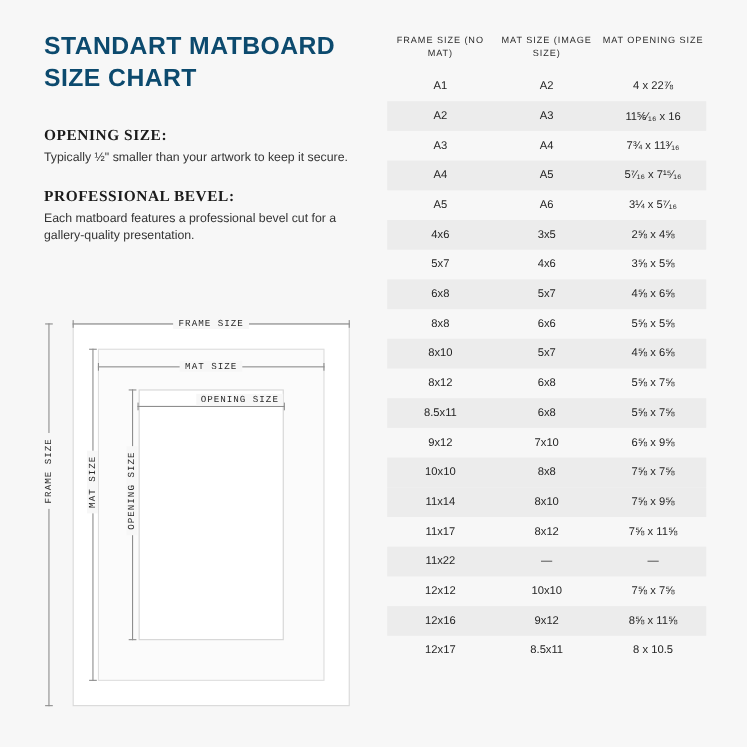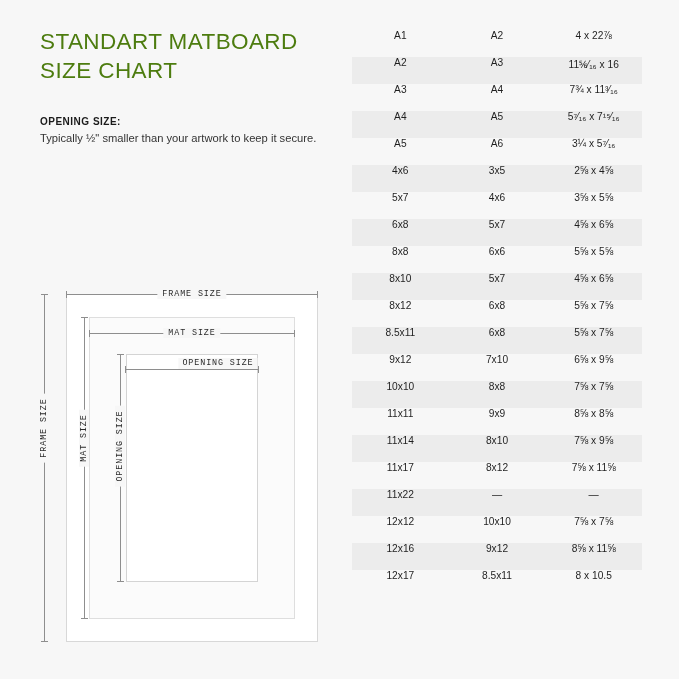--- a/index.html
+++ b/index.html
@@ -30,10 +30,10 @@
   }
   .title {
     font-size: 22.5px;
-    font-weight: normal;
+    font-weight: bold;
     letter-spacing: 0.4px;
     line-height: 1.28;
-    color: #4d7c0f;
+    color: #0c4a6e;
     margin: 0 0 30px 0;
     text-transform: uppercase;
   }

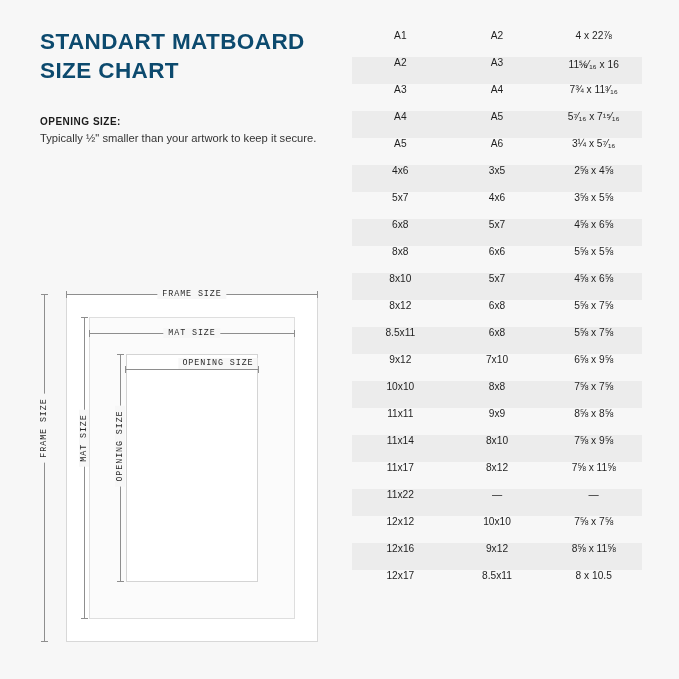--- a/index.html
+++ b/index.html
@@ -243,6 +243,11 @@
   </div>
 
   <div class="table">
+    <div class="thead">
+      <div class="th">FRAME SIZE (NO MAT)</div>
+      <div class="th">MAT SIZE (IMAGE SIZE)</div>
+      <div class="th">MAT OPENING SIZE</div>
+    </div>
     <div id="table-body">
         <div class="row">
           <div class="td">A1</div>

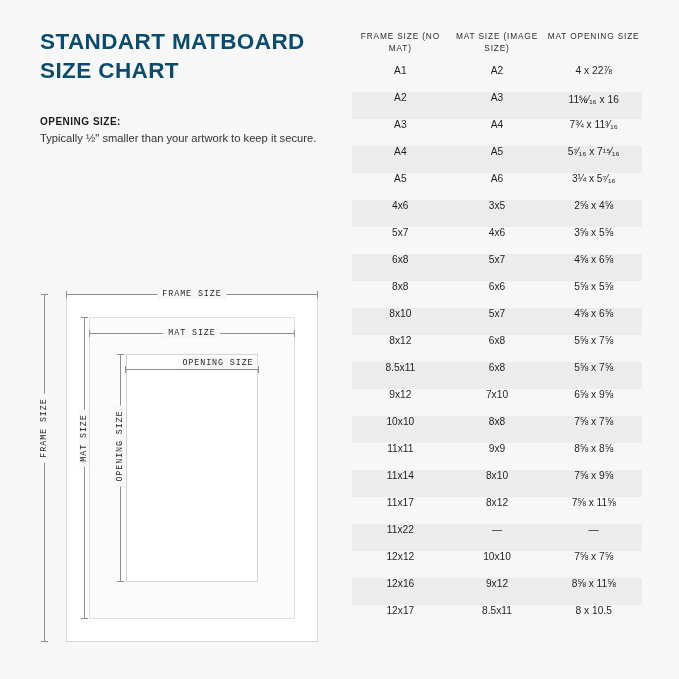--- a/index.html
+++ b/index.html
@@ -188,6 +188,7 @@
   .row {
     display: flex;
     height: 27px;
+    align-items: center;
   }
   .row.alt {
     background: #ececec;

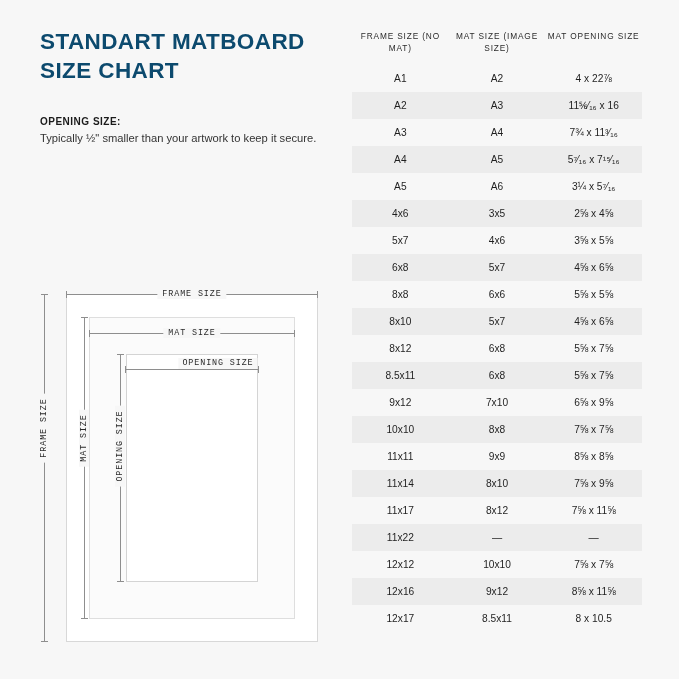--- a/index.html
+++ b/index.html
@@ -41,12 +41,13 @@
     margin-bottom: 20px;
   }
   .note-head {
-    font-size: 10px;
+    font-size: 14px;
     font-weight: bold;
     letter-spacing: 0.5px;
     color: #1b1b1b;
     margin-bottom: 4px;
     text-transform: uppercase;
+    font-family: Liberation Serif, serif;
   }
   .note-body {
     font-size: 11.2px;

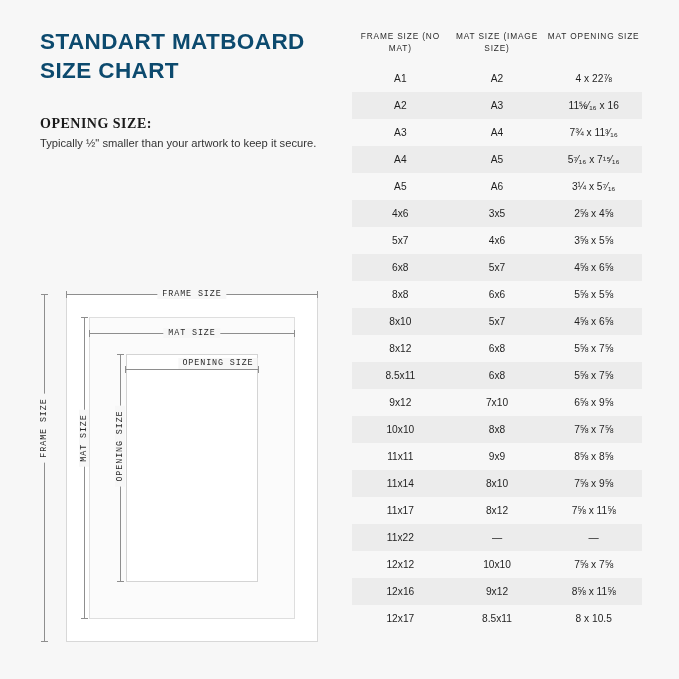--- a/index.html
+++ b/index.html
@@ -214,6 +214,10 @@
       <div class="note-body">Typically ½" smaller than your artwork to keep it secure.</div>
     </div>
 
+    <div class="note">
+      <div class="note-head">PROFESSIONAL BEVEL:</div>
+      <div class="note-body">Each matboard features a professional bevel cut for a gallery-quality presentation.</div>
+    </div>
   </div>
 
   <div class="diagram">

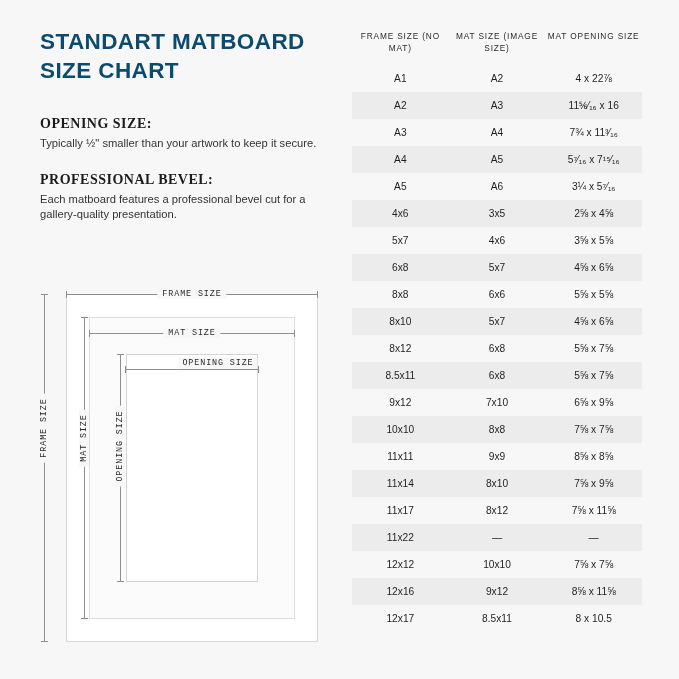--- a/index.html
+++ b/index.html
@@ -325,11 +325,6 @@
           <div class="td">8x8</div>
           <div class="td">7⅝ x 7⅝</div>
         </div>
-        <div class="row">
-          <div class="td">11x11</div>
-          <div class="td">9x9</div>
-          <div class="td">8⅝ x 8⅝</div>
-        </div>
         <div class="row alt">
           <div class="td">11x14</div>
           <div class="td">8x10</div>

